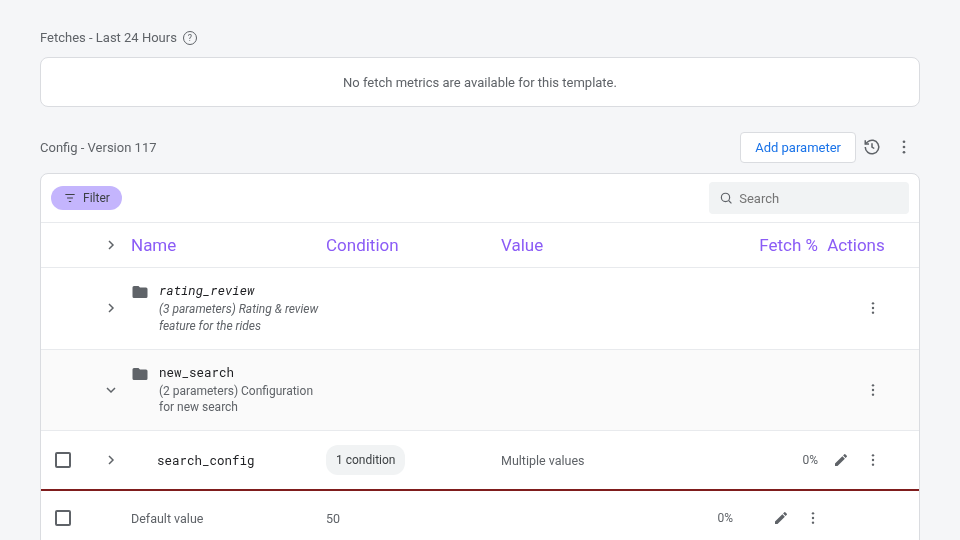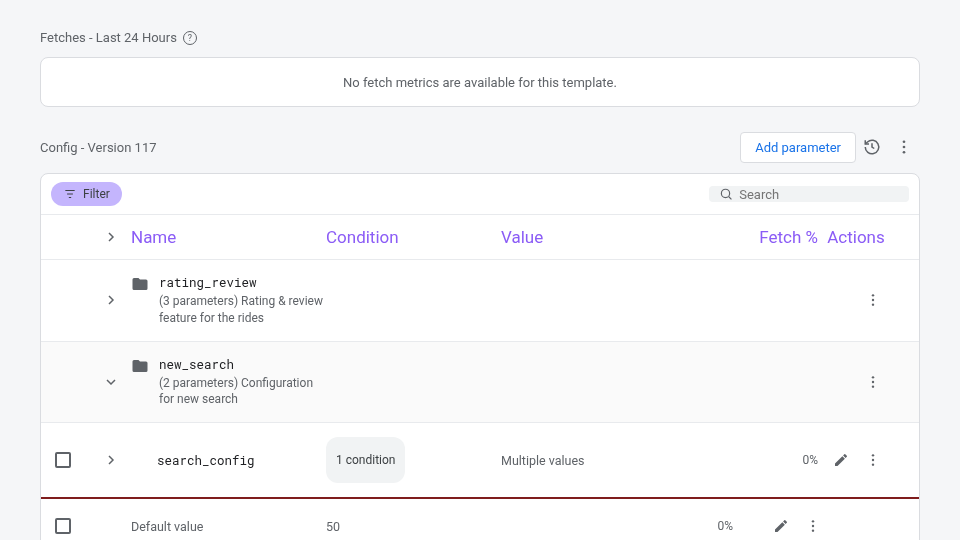--- a/index.html
+++ b/index.html
@@ -66,7 +66,7 @@
   .search-box {
     margin-left:auto;
     width: 200px; height:14px; background:#f1f3f4; border-radius:4px;
-    display:flex; align-items:center; gap:6px; padding: 8px 10px;
+    display:flex; align-items:center; gap:6px; padding: 16px 10px;
     color:#5f6368;
   }
   .search-box input {

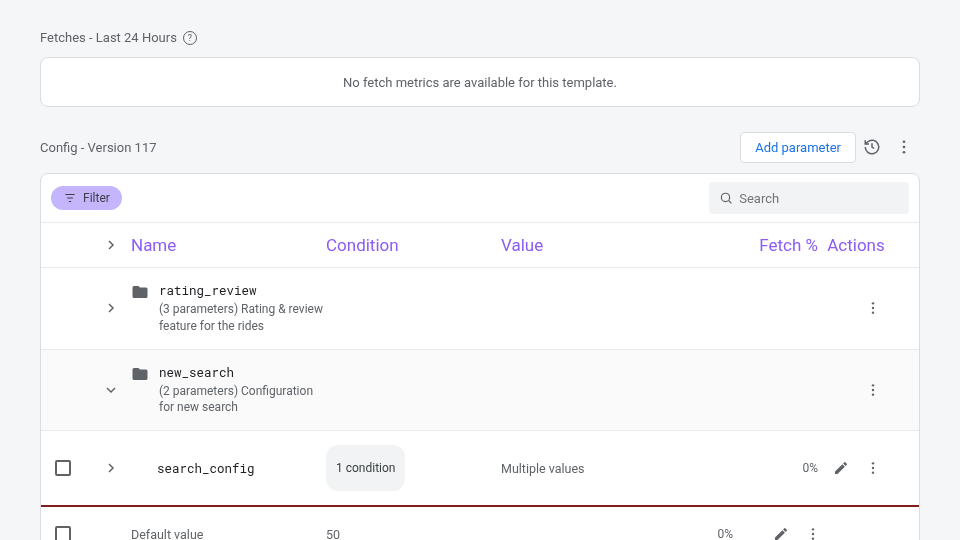--- a/index.html
+++ b/index.html
@@ -194,7 +194,7 @@
             </svg>
   </span>
         </div>
-        <div class="name-cell" style="grid-column: span 4;">
+        <div class="name-cell" style="grid-column: span 4; font-style: italic;">
           <span class="folder-icon">
     <svg width="18" height="18" viewBox="0 0 24 24" fill="currentColor">
               <path d="M10 4H4a2 2 0 0 0-2 2v12a2 2 0 0 0 2 2h16a2 2 0 0 0 2-2V8a2 2 0 0 0-2-2h-8l-2-2z"></path>

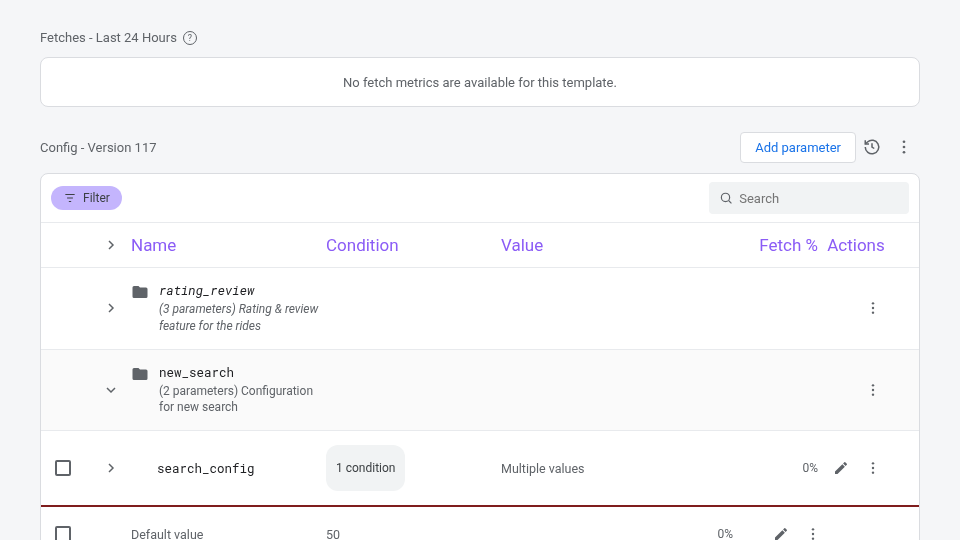--- a/index.html
+++ b/index.html
@@ -107,7 +107,7 @@
   .group-desc { color:#5f6368; font-size:12px; line-height:1.4; margin-top:3px; max-width:170px;}
   .param-name { font-family: "Roboto Mono", Menlo, monospace; font-size:12.5px; color:#202124; }
   .cond-cell { color:#5f6368; font-size:12.5px; }
-  .cond-chip { background:#f1f3f4; border-radius:12px; padding:16px 10px; font-size:12px; color:#3c4043; display:inline-block;}
+  .cond-chip { background:#f1f3f4; border-radius:12px; padding:8px 10px; font-size:12px; color:#3c4043; display:inline-block;}
   .value-cell { color:#5f6368; font-size:12.5px; }
   .fetch-cell { color:#5f6368; font-size:12px; text-align:right; padding-right:8px;}
   .actions-cell { display:flex; align-items:center; justify-content:flex-end; gap:6px; color:#5f6368;}

